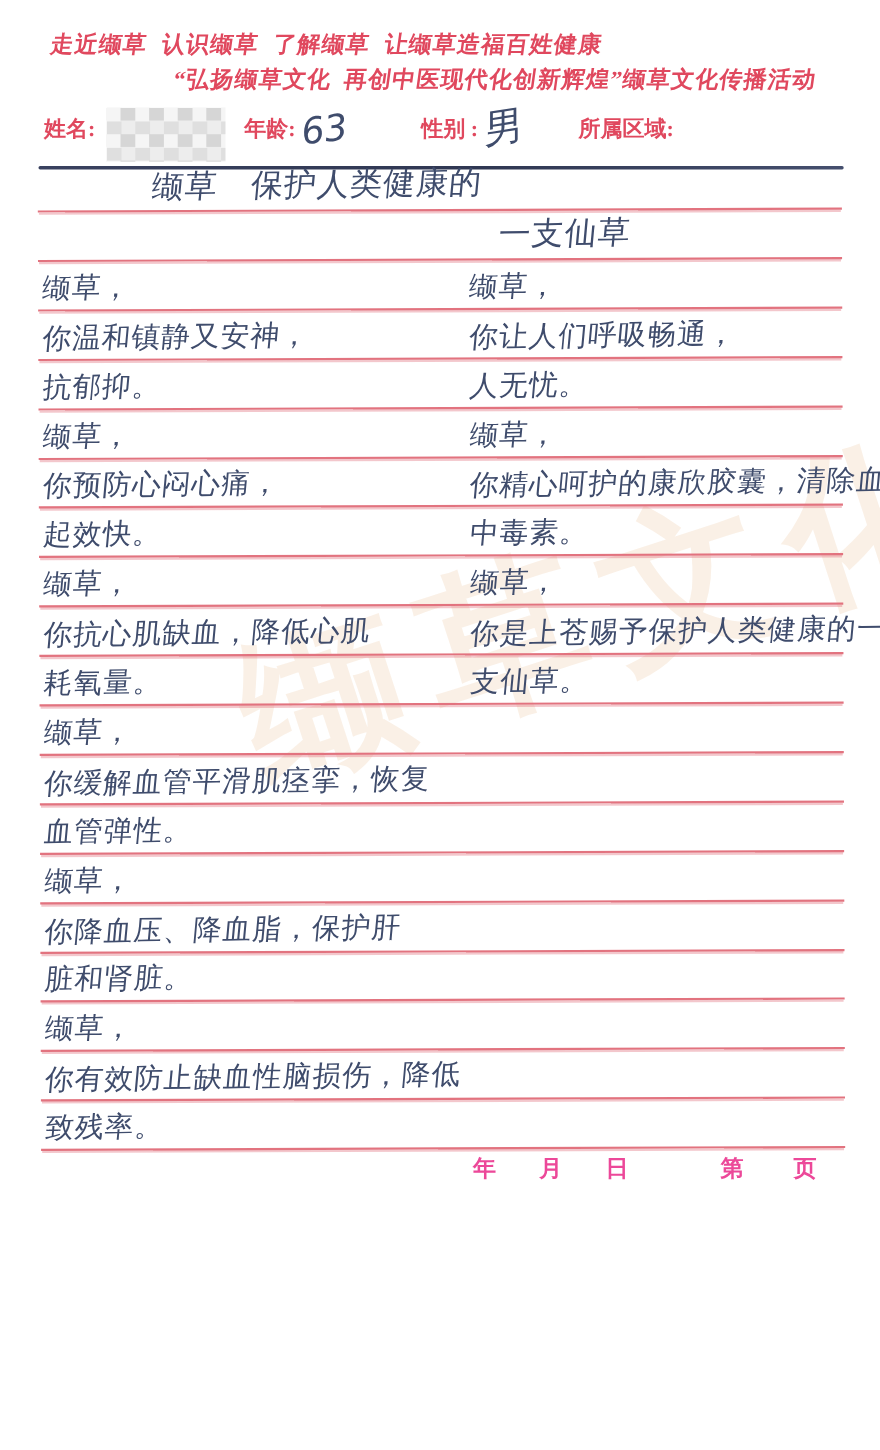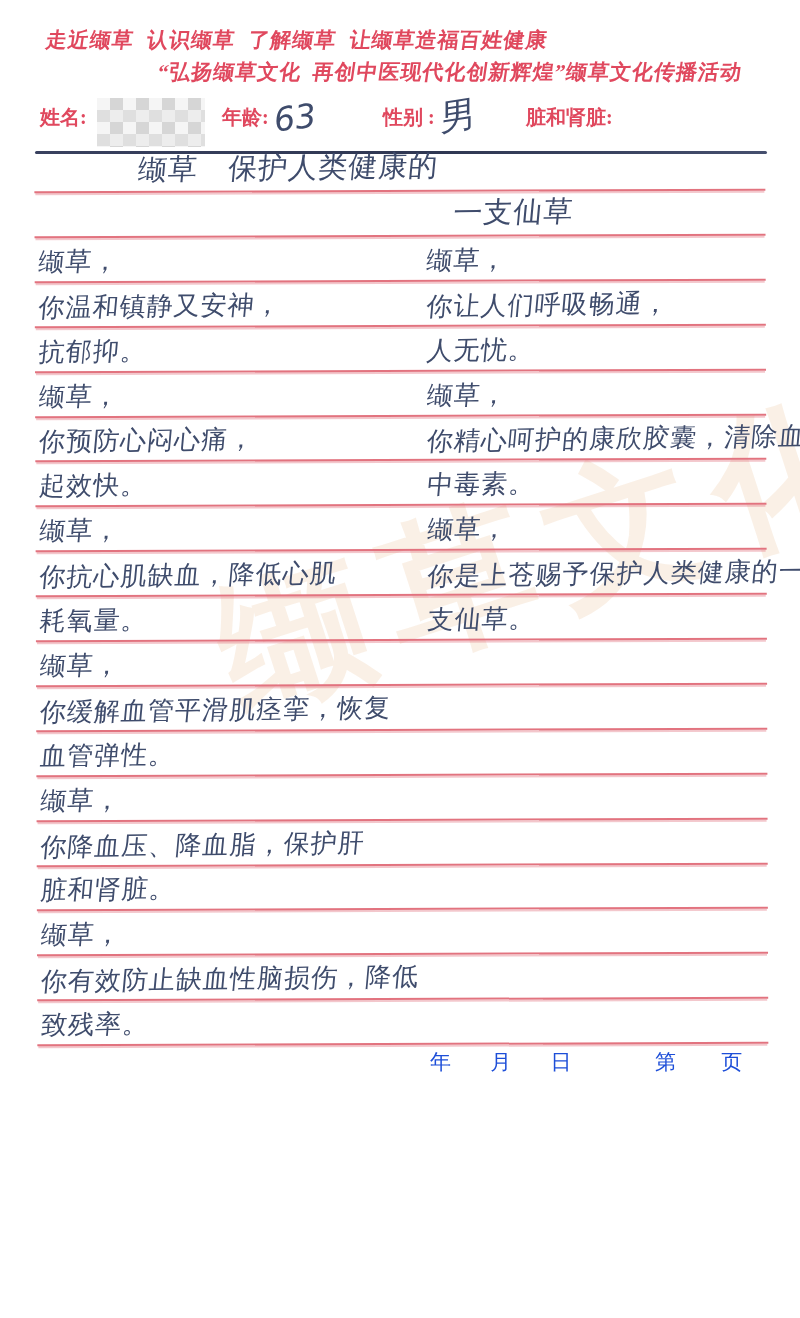--- a/index.html
+++ b/index.html
@@ -59,7 +59,7 @@
     <span class="ink age-val">63</span>
     <span class="flabel" style="left:383px;top:104px;">性别 :</span>
     <span class="ink gender-val">男</span>
-    <span class="flabel" style="left:526px;top:104px;">脏和肾脏:</span>
+    <span class="flabel" style="left:526px;top:104px;">所属区域:</span>
   </div>
 
   <div class="divider"></div>

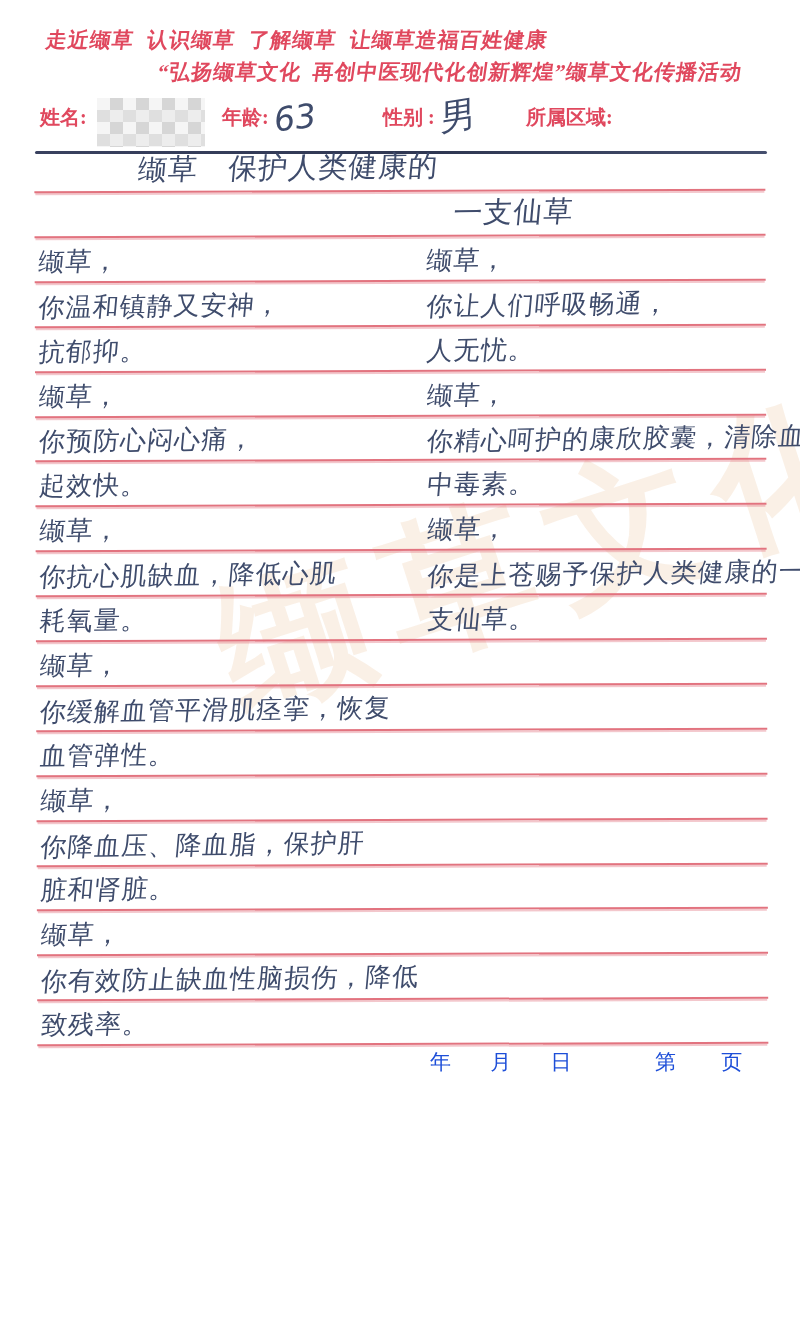--- a/index.html
+++ b/index.html
@@ -39,7 +39,7 @@
        font-family:"DejaVu Serif","Liberation Serif",serif;font-weight:bold;
        transform:rotate(-18deg);pointer-events:none;white-space:nowrap;}
   
-  .f-date,.f-page{position:absolute;top:1048px;color:#1d4ed8;font-weight:normal;
+  .f-date,.f-page{position:absolute;top:1048px;color:#ec4899;font-weight:bold;
        font-size:21px;white-space:nowrap;}
   .f-date{left:430px;word-spacing:34px;}
   .f-page{left:655px;word-spacing:40px;}

